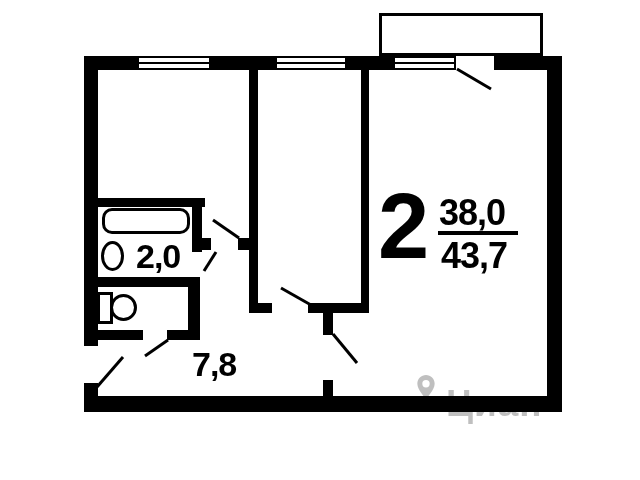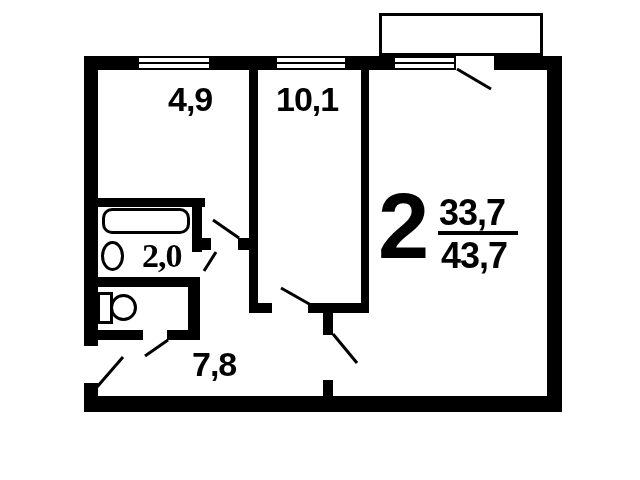--- a/index.html
+++ b/index.html
@@ -85,7 +85,6 @@
     <line x1="333" y1="334" x2="357" y2="363" stroke="#000" stroke-width="3"></line>
   </svg>
 
-  <div class="lbl" id="label-kitchen">4,9</div>
   <div class="lbl" id="label-room-small">10,1</div>
   <div class="lbl" id="label-bathroom">2,0</div>
   <div class="lbl" id="label-hallway">7,8</div>

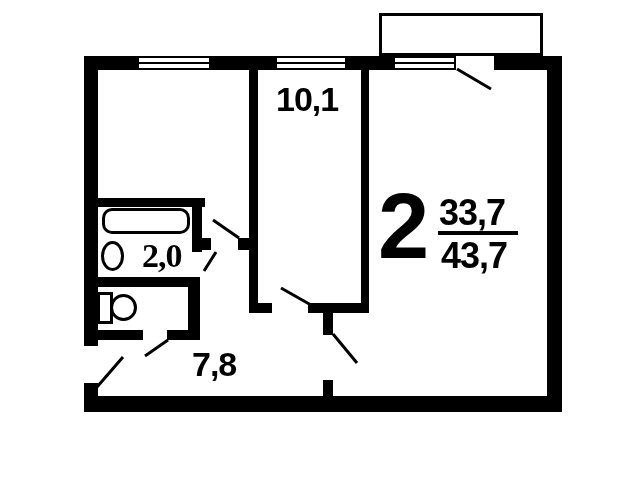--- a/index.html
+++ b/index.html
@@ -85,7 +85,6 @@
     <line x1="333" y1="334" x2="357" y2="363" stroke="#000" stroke-width="3"></line>
   </svg>
 
-  <div class="lbl" id="label-room-small">10,1</div>
   <div class="lbl" id="label-bathroom">2,0</div>
   <div class="lbl" id="label-hallway">7,8</div>
 

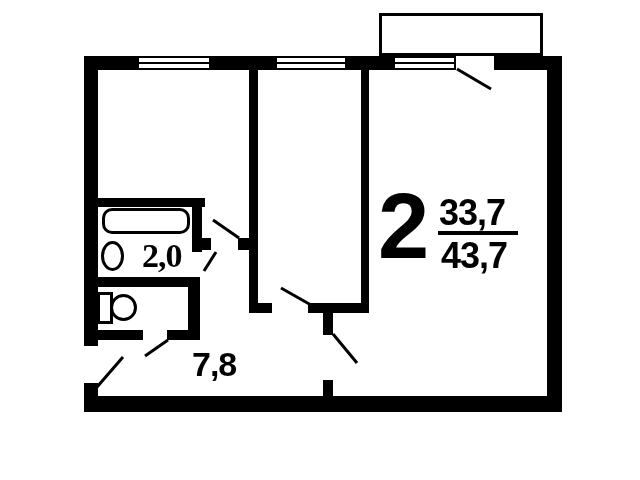--- a/index.html
+++ b/index.html
@@ -89,7 +89,7 @@
   <div class="lbl" id="label-hallway">7,8</div>
 
   <div class="lbl" id="label-rooms-count">2</div>
-  <div class="lbl" id="label-living-area">33,7</div>
+  <div class="lbl" id="label-living-area">38,0</div>
   <div id="fraction-bar"></div>
   <div class="lbl" id="label-total-area">43,7</div>
 

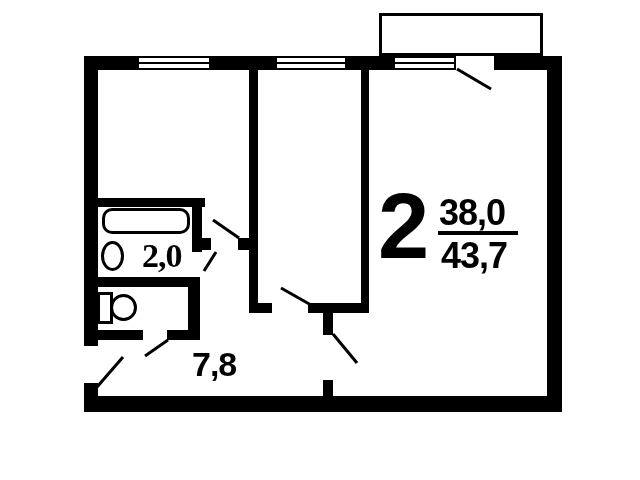--- a/index.html
+++ b/index.html
@@ -26,7 +26,7 @@
   #label-kitchen{left:168px;top:82px;}
   #label-room-small{left:276px;top:82px;}
   #label-room-large{left:462px;top:96px;}
-  #label-bathroom{left:142px;top:239px;font-family:Liberation Serif, serif;}
+  #label-bathroom{left:136px;top:239px;}
   #label-hallway{left:192px;top:347px;}
   #watermark{position:absolute;left:412px;top:374px;z-index:6;display:flex;align-items:flex-start;color:rgba(0,0,0,0.25);}
   #watermark .wm-text{font-size:37px;font-weight:bold;line-height:1;margin-top:11px;margin-left:6px;letter-spacing:1px;}

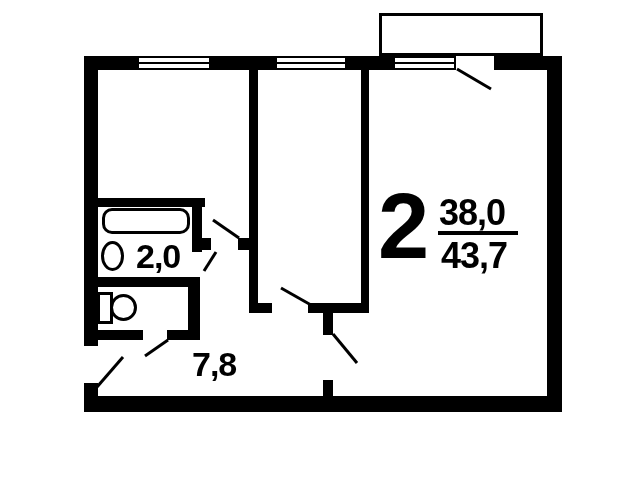--- a/index.html
+++ b/index.html
@@ -93,6 +93,12 @@
   <div id="fraction-bar"></div>
   <div class="lbl" id="label-total-area">43,7</div>
 
+  <div id="watermark">
+    <svg width="28" height="26" viewBox="0 0 24 24">
+      <path fill="rgba(0,0,0,0.25)" d="M12 1C7.6 1 4 4.6 4 9c0 5.6 8 14 8 14s8-8.4 8-14c0-4.4-3.6-8-8-8zm0 11.4A3.4 3.4 0 1 1 12 5.6a3.4 3.4 0 0 1 0 6.8z"></path>
+    </svg>
+    <span class="wm-text">Циан</span>
+  </div>
 
 </div>
 

